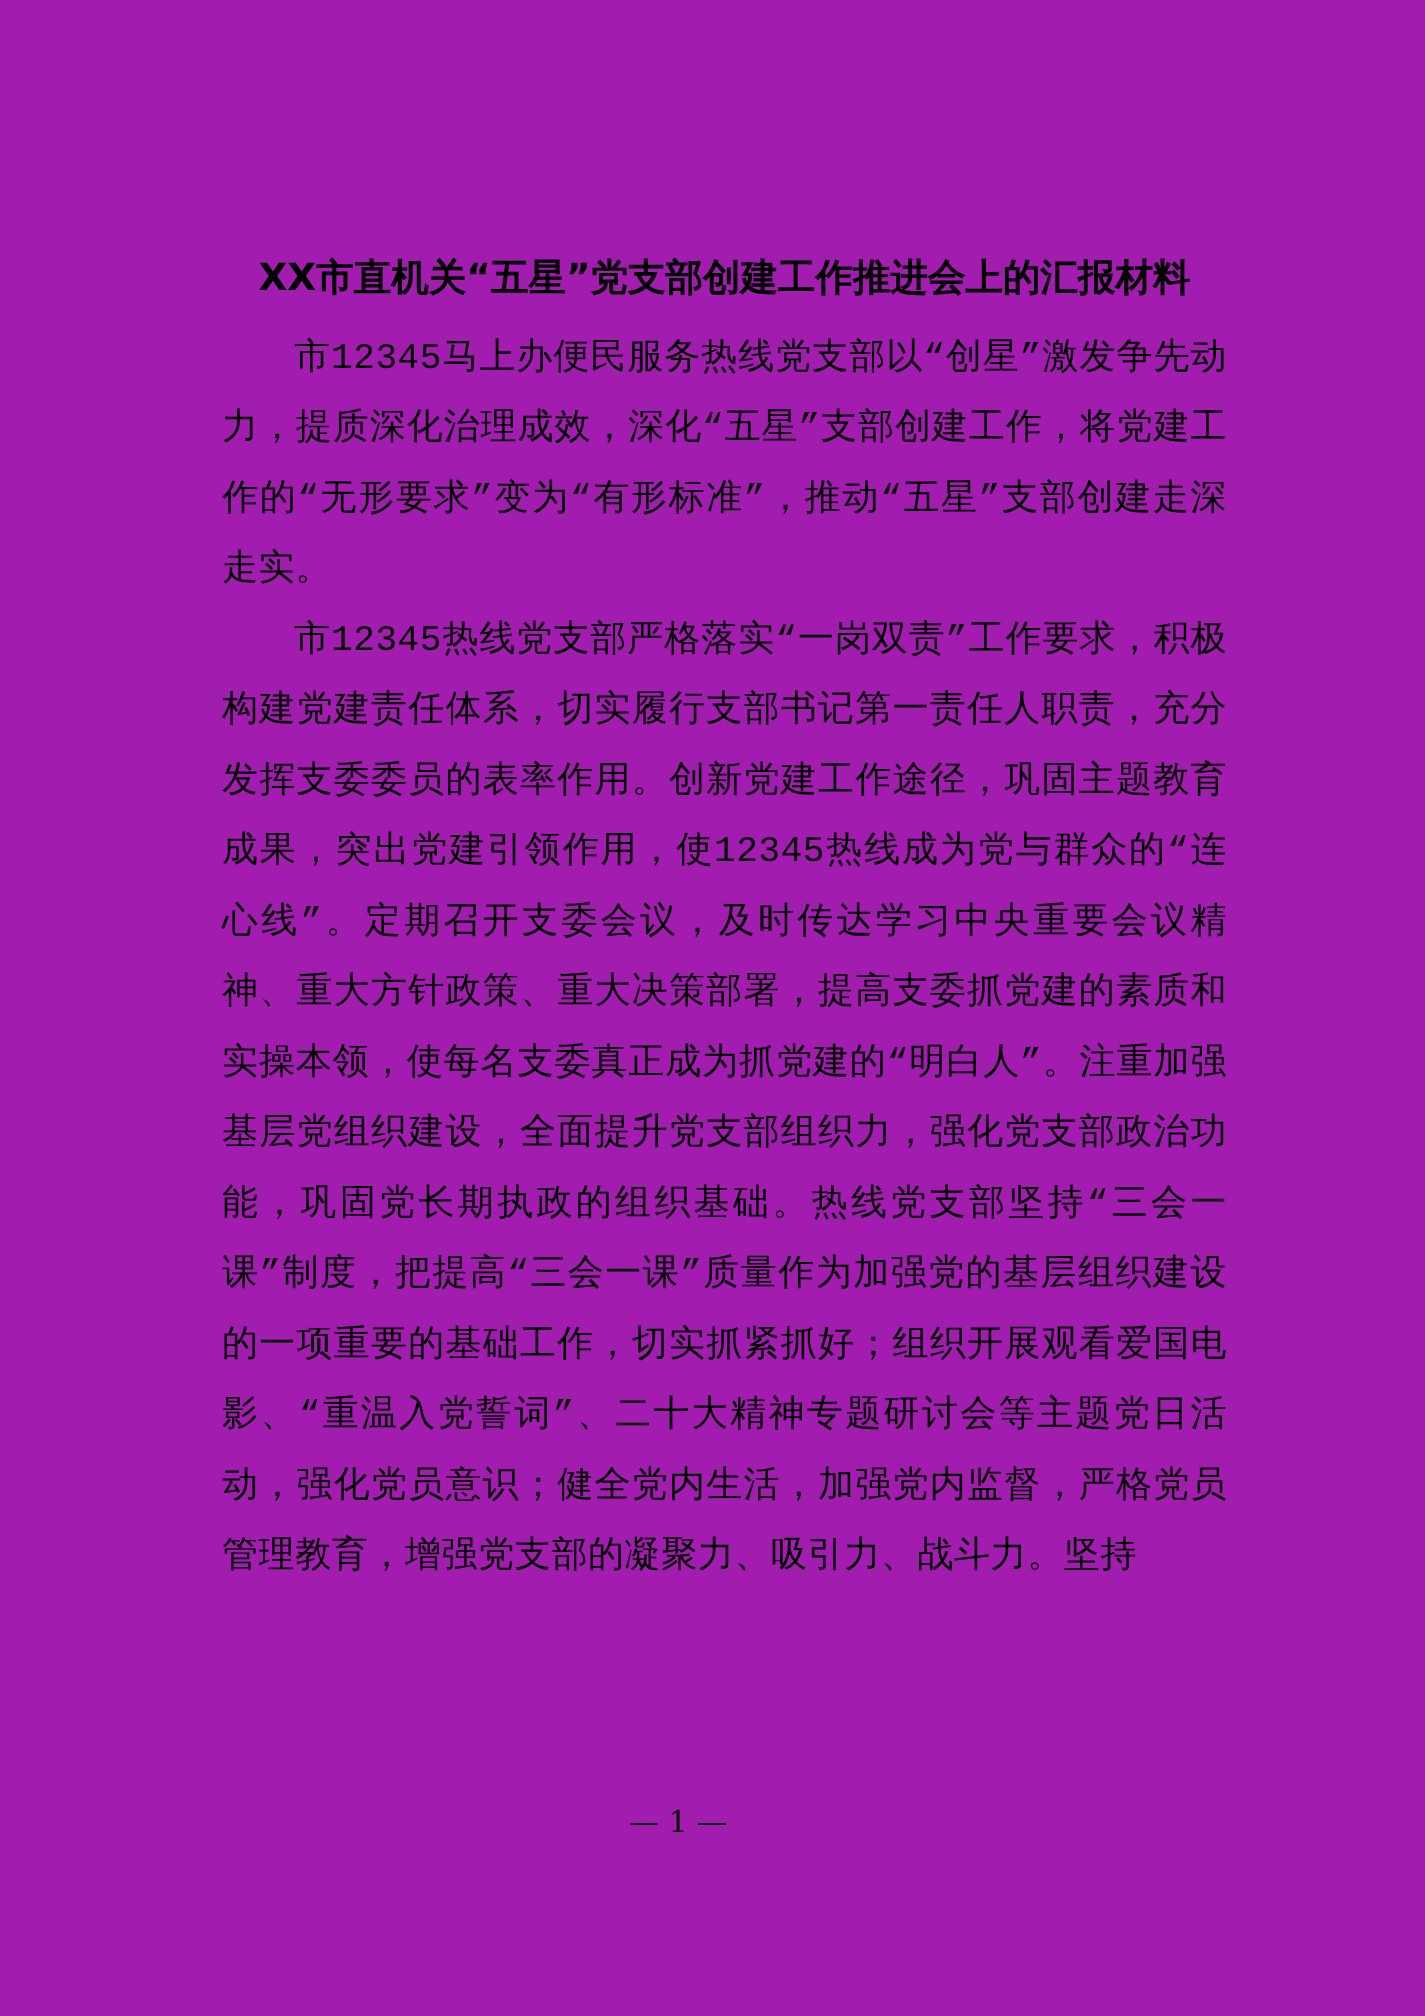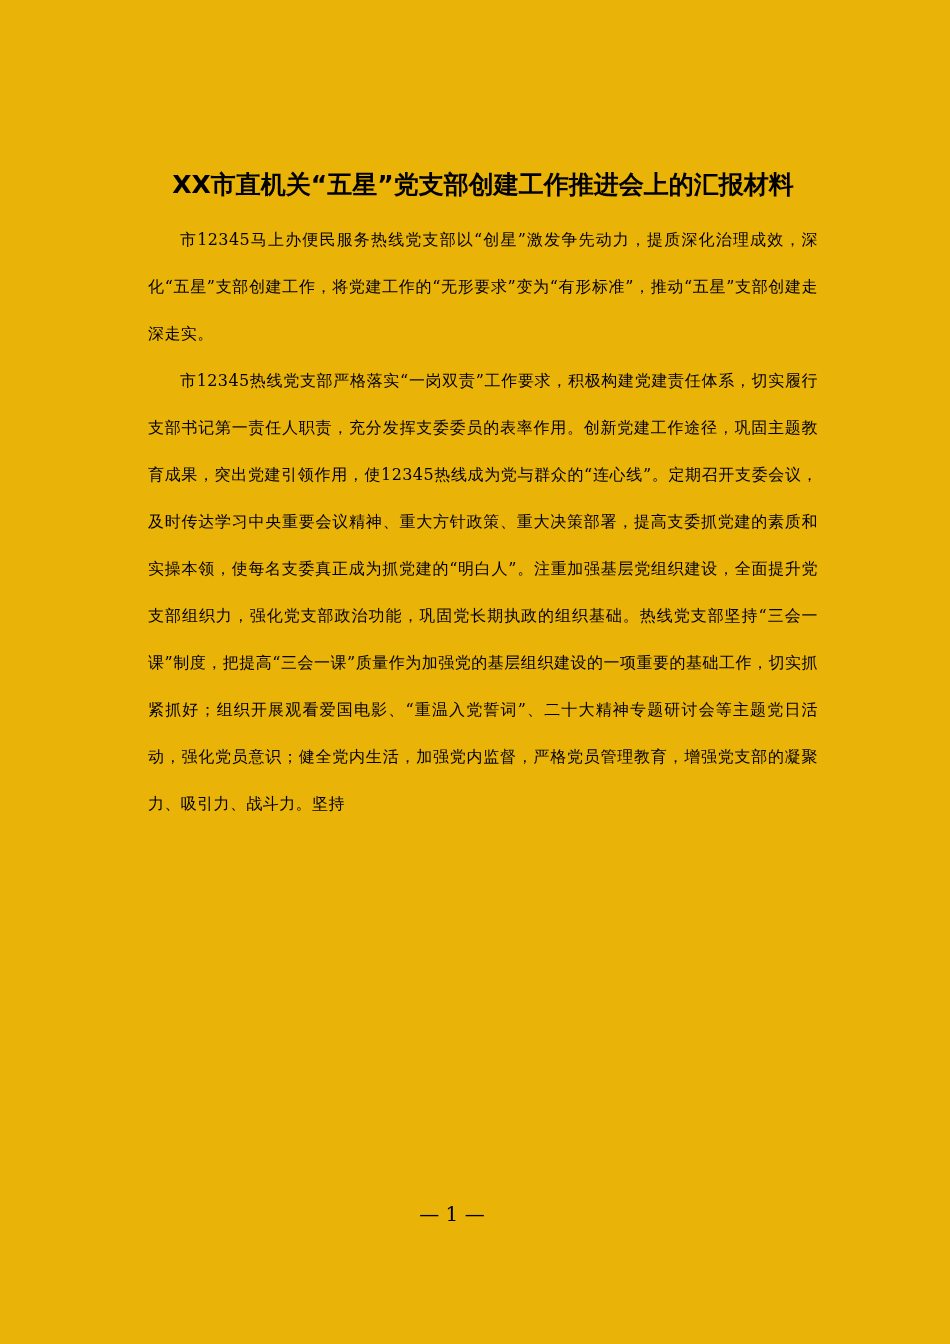--- a/index.html
+++ b/index.html
@@ -11,7 +11,7 @@
     position: relative;
     width: 950px;
     height: 1344px;
-    background: #eab308;
+    background: #a21caf;
     margin: 0 auto;
     overflow: hidden;
     font-family: "DejaVu Serif", "Liberation Serif", serif;

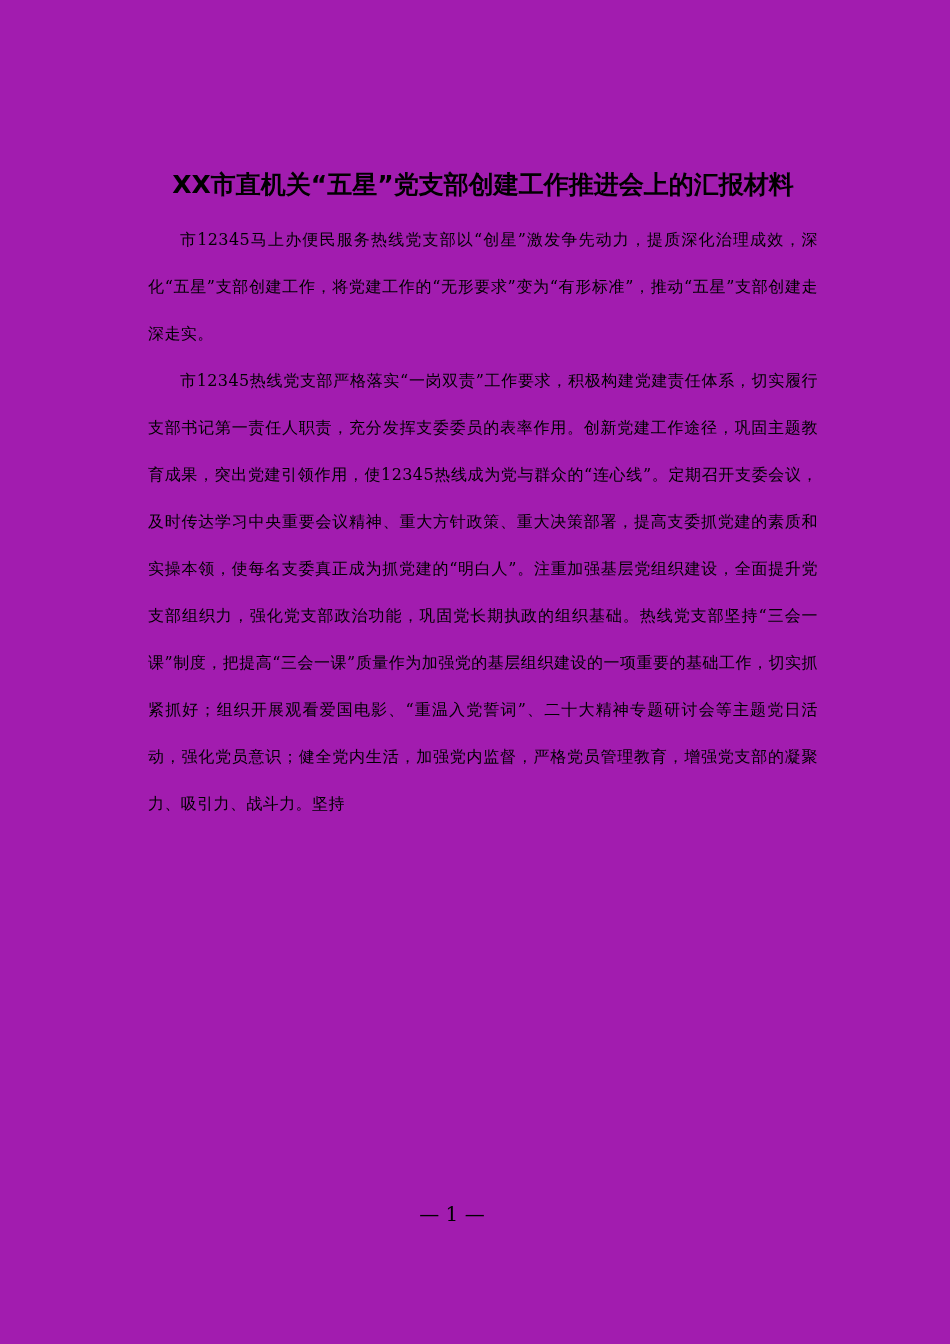--- a/index.html
+++ b/index.html
@@ -34,13 +34,14 @@
     white-space: nowrap;
   }
   .para {
-    font-size: 16px;
+    font-size: 24px;
     line-height: 47px;
     text-align: justify;
     text-justify: inter-ideograph;
     text-indent: 2em;
     margin: 0;
     letter-spacing: 0.4px;
+    font-family: Liberation Mono, monospace;
   }
   .heading {
     font-family: "DejaVu Sans", "Liberation Sans", sans-serif;

